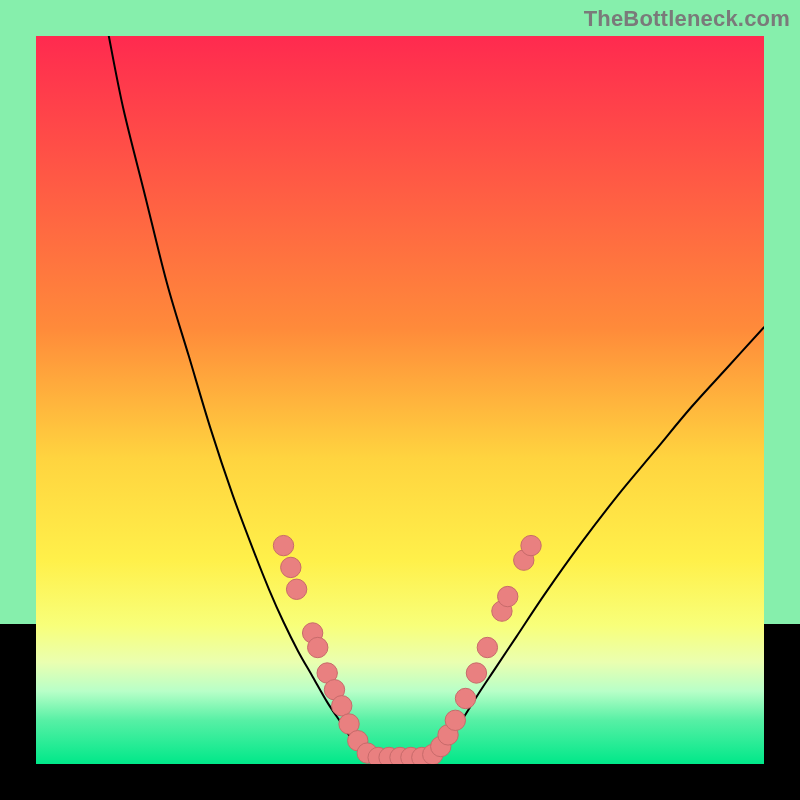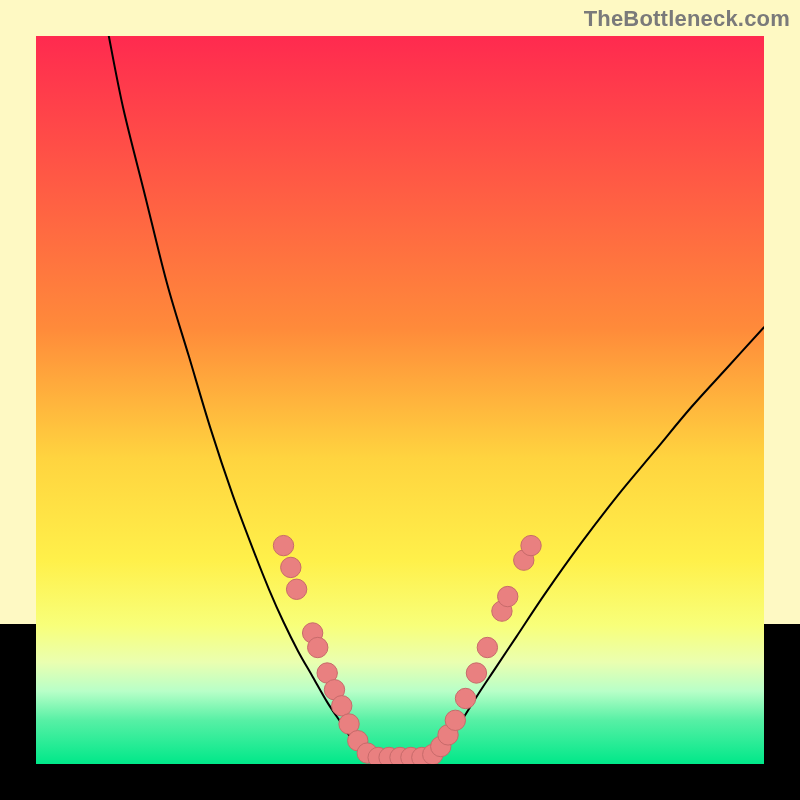--- a/index.html
+++ b/index.html
@@ -14,7 +14,7 @@
     position: relative;
     width: 800px;
     height: 624px;
-    background: #fef9c3;
+    background: #86efac;
   }
   .watermark {
     position: absolute;

